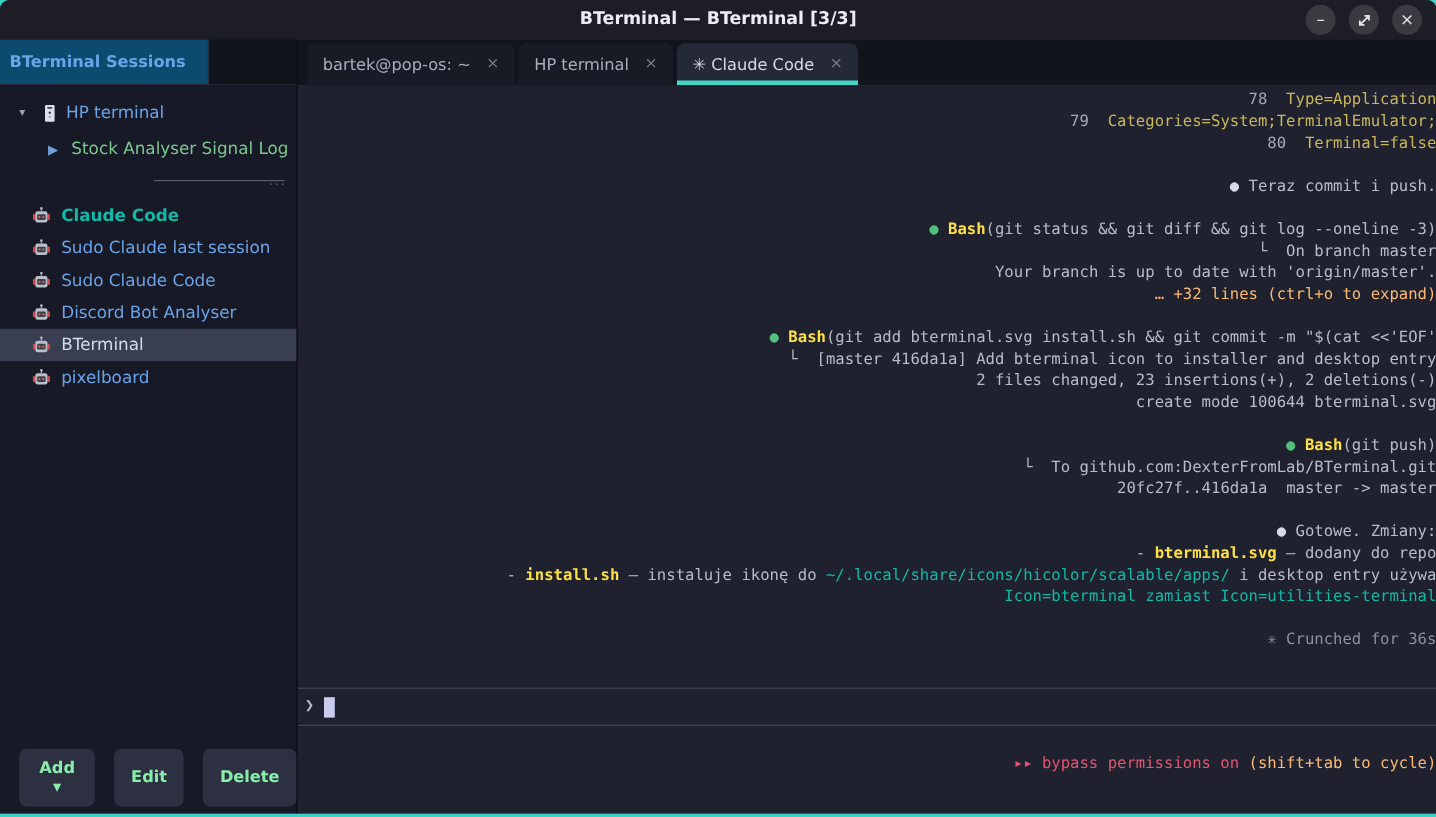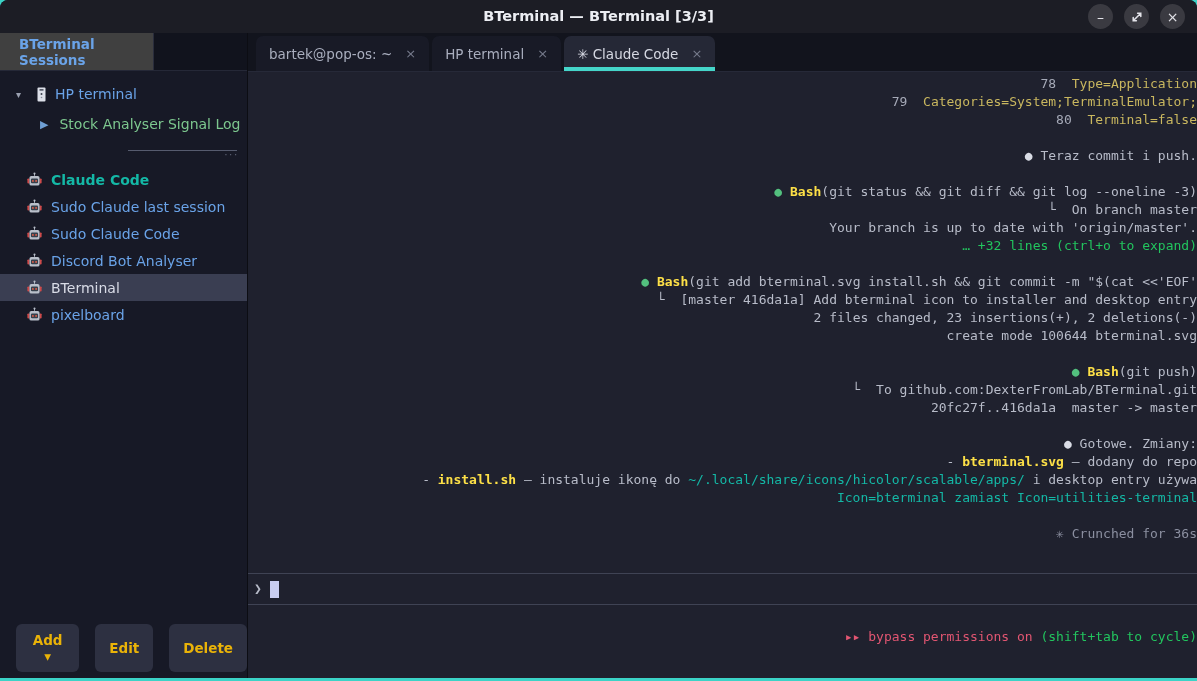--- a/index.html
+++ b/index.html
@@ -22,7 +22,7 @@
   
   .sidebar { width:248px; flex:0 0 248px; background:#171926; border-right:1px solid #0c0d13; position:relative; display:flex; flex-direction:column; }
   .sb-header { height:38px; background:#11131d; border-bottom:1px solid #252837; flex:0 0 auto; }
-  .sb-header-cell { width:154px; height:100%; background:#404040; border-right:1px solid #2a2d3c; display:flex; align-items:center; padding-left:19px; }
+  .sb-header-cell { width:174px; height:100%; background:#0c4a6e; border-right:1px solid #2a2d3c; display:flex; align-items:center; padding-left:8px; }
   .sb-header-cell span { font-weight:bold; font-size:13.5px; color:#6aa3e8; }
 
   .tree { padding-top:8px; }

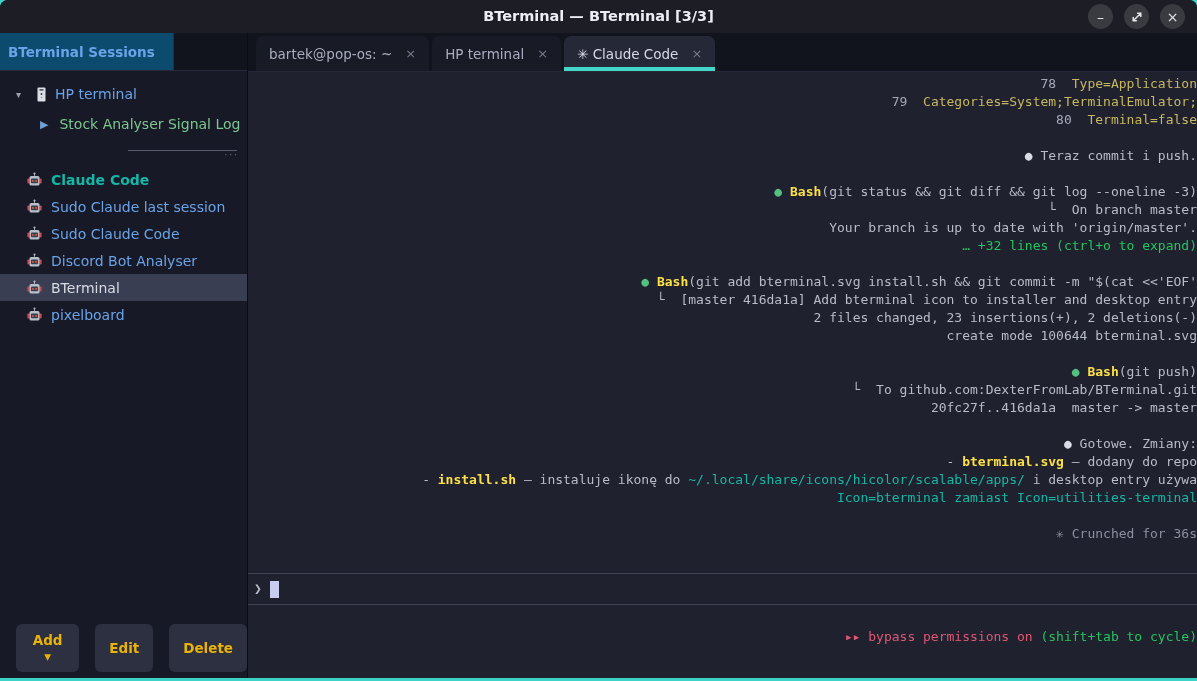--- a/index.html
+++ b/index.html
@@ -57,7 +57,7 @@
   .c-ln     { color:#a6aab8; }
   .c-cfg    { color:#c9b75f; }
   .c-txt    { color:#b8bcc9; }
-  .c-dim    { color:#22c55e; }
+  .c-dim    { color:#fdba74; }
   .c-muted  { color:#8b8fa0; }
   .c-bold   { color:#fde047; font-weight:bold; }
   .c-bw     { color:#d9dce5; }

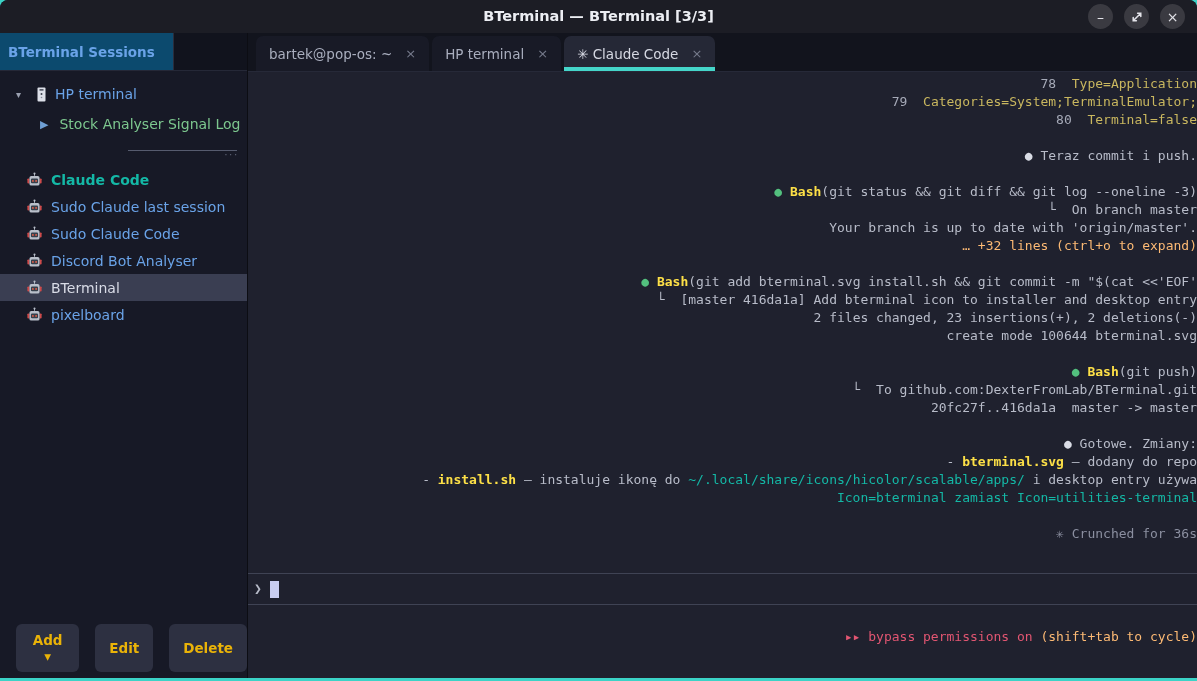--- a/index.html
+++ b/index.html
@@ -42,7 +42,7 @@
   .robot-icon svg { display:block; }
 
   .sb-buttons { position:absolute; bottom:6px; left:16px; display:flex; gap:16px; }
-  .sb-btn { background:#2d3041; border:none; border-radius:6px; color:#eab308; font-weight:bold; font-size:13.5px; padding:8px 14px; font-family:inherit; cursor:default; }
+  .sb-btn { background:#2d3041; border:none; border-radius:6px; color:#86efac; font-weight:bold; font-size:13.5px; padding:8px 14px; font-family:inherit; cursor:default; }
 
   
   .content { flex:1; display:flex; flex-direction:column; min-width:0;text-align:right; }

